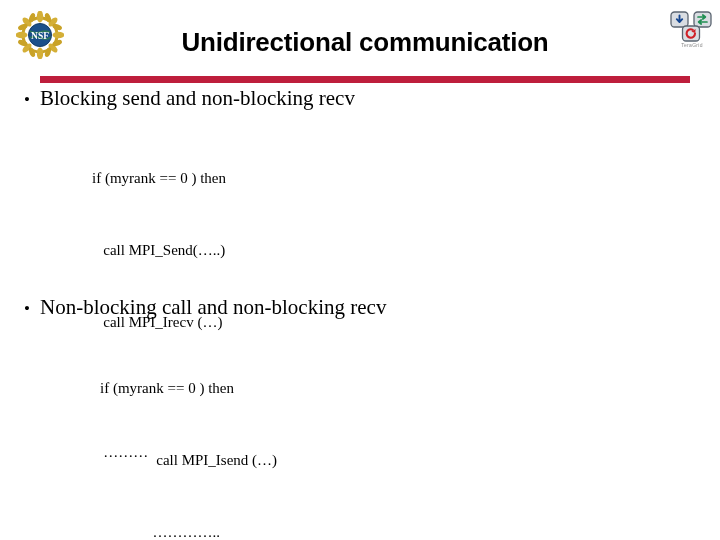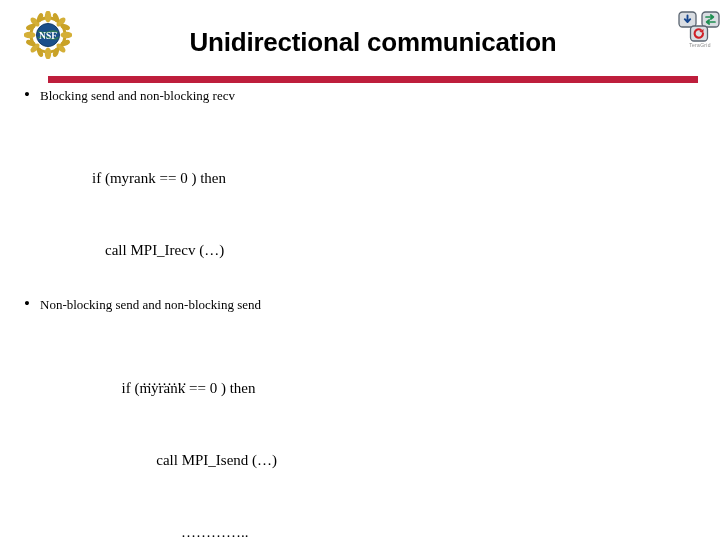--- a/index.html
+++ b/index.html
@@ -24,7 +24,7 @@
   
   .header {
     position: absolute;
-    left: 8px;
+    left: 0;
     top: 0;
     width: 596px;
     height: 70px;

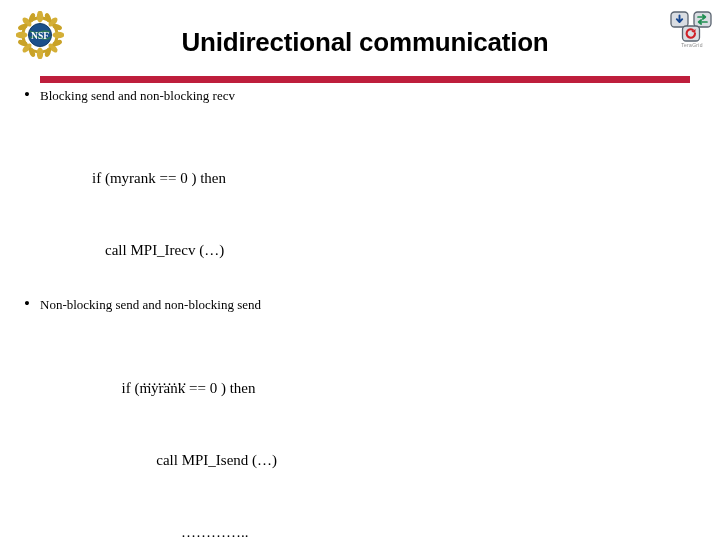--- a/index.html
+++ b/index.html
@@ -90,7 +90,7 @@
     flex: 0 0 auto;
   }
   .bullet-text {
-    font-size: 13px;
+    font-size: 21px;
     color: #000;
     white-space: nowrap;
   }

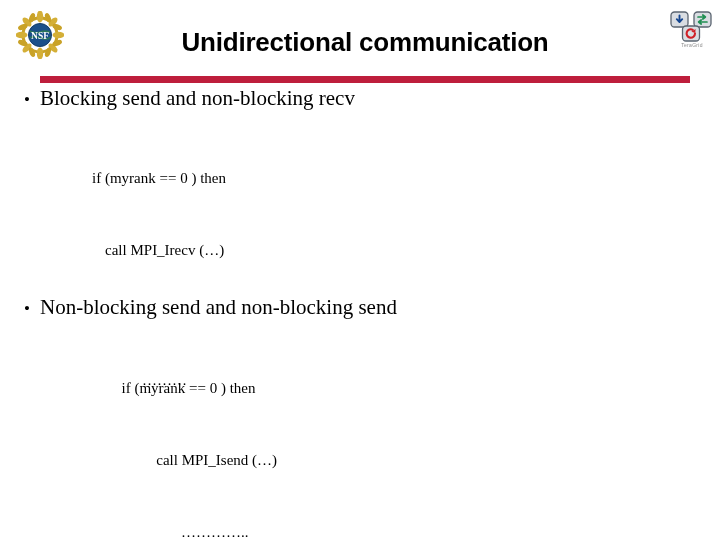--- a/index.html
+++ b/index.html
@@ -105,7 +105,6 @@
   .code-line {
     white-space: pre;
     min-height: 24px;
-    text-align: center;
   }
   .code-line.blank {
     height: 10px;

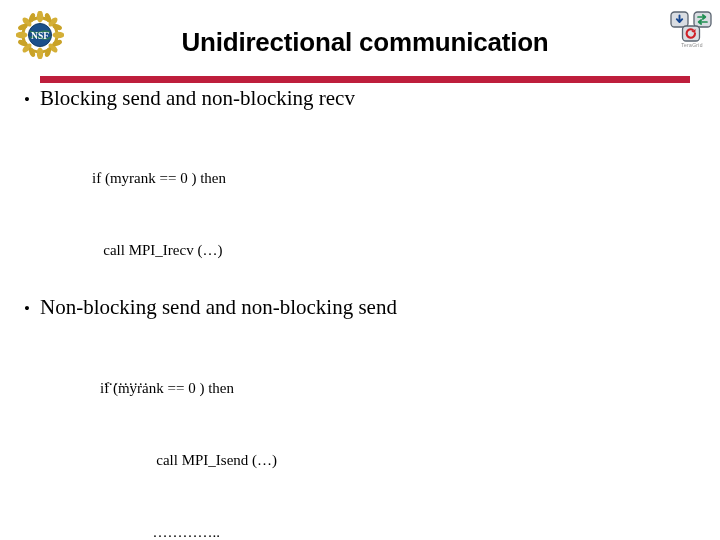--- a/index.html
+++ b/index.html
@@ -179,6 +179,7 @@
 
   <div class="code-block" id="code-1">
     <div class="code-line">if (myrank == 0 ) then</div>
+    <div class="code-line">   call MPI_Send(…..)</div>
     <div class="code-line">   call MPI_Irecv (…)</div>
     <div class="code-line blank"></div>
     <div class="code-line">   ………</div>

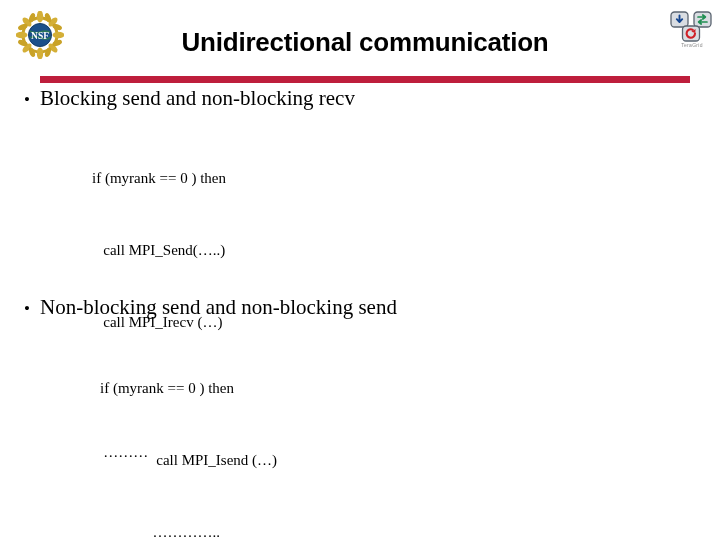--- a/index.html
+++ b/index.html
@@ -189,7 +189,7 @@
 
   <div class="bullet-row" id="bullet-2">
     <span class="bullet-dot">•</span>
-    <span class="bullet-text">Non-blocking send and non-blocking send</span>
+    <span class="bullet-text">Non-blocking call and non-blocking recv</span>
   </div>
 
   <div class="code-block" id="code-2">

